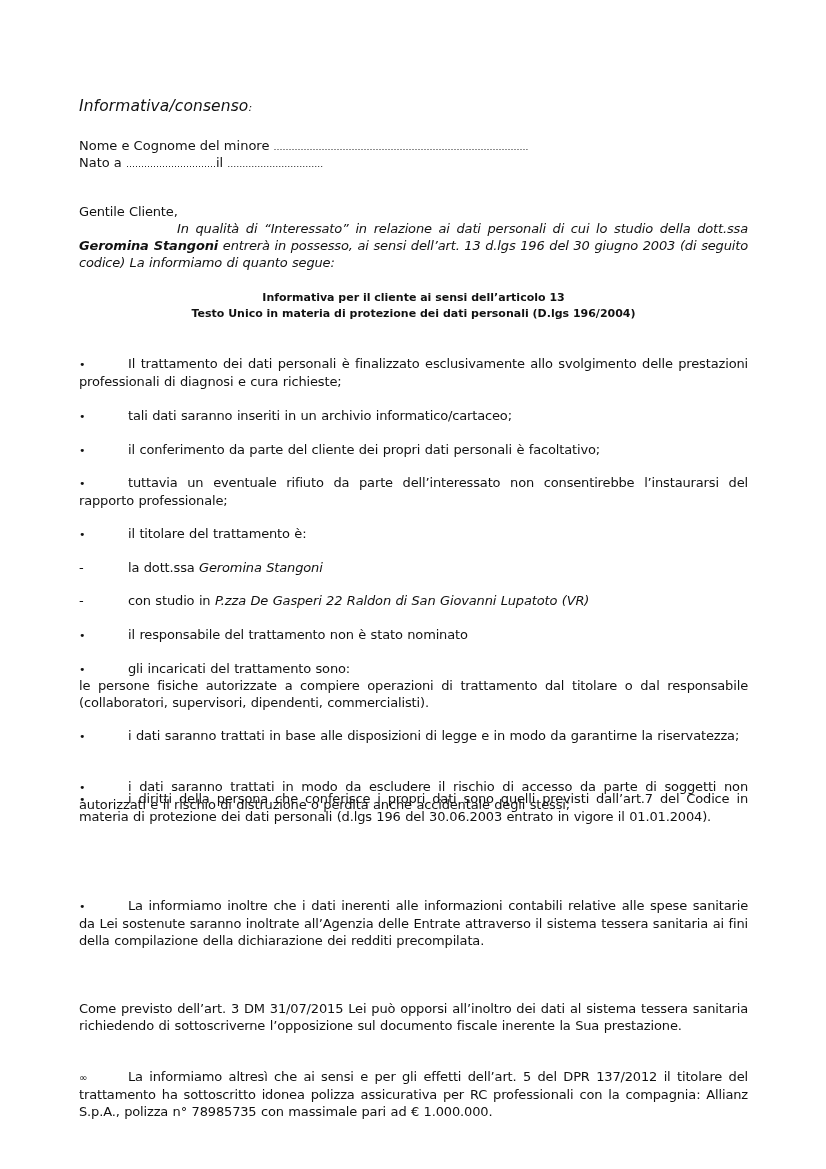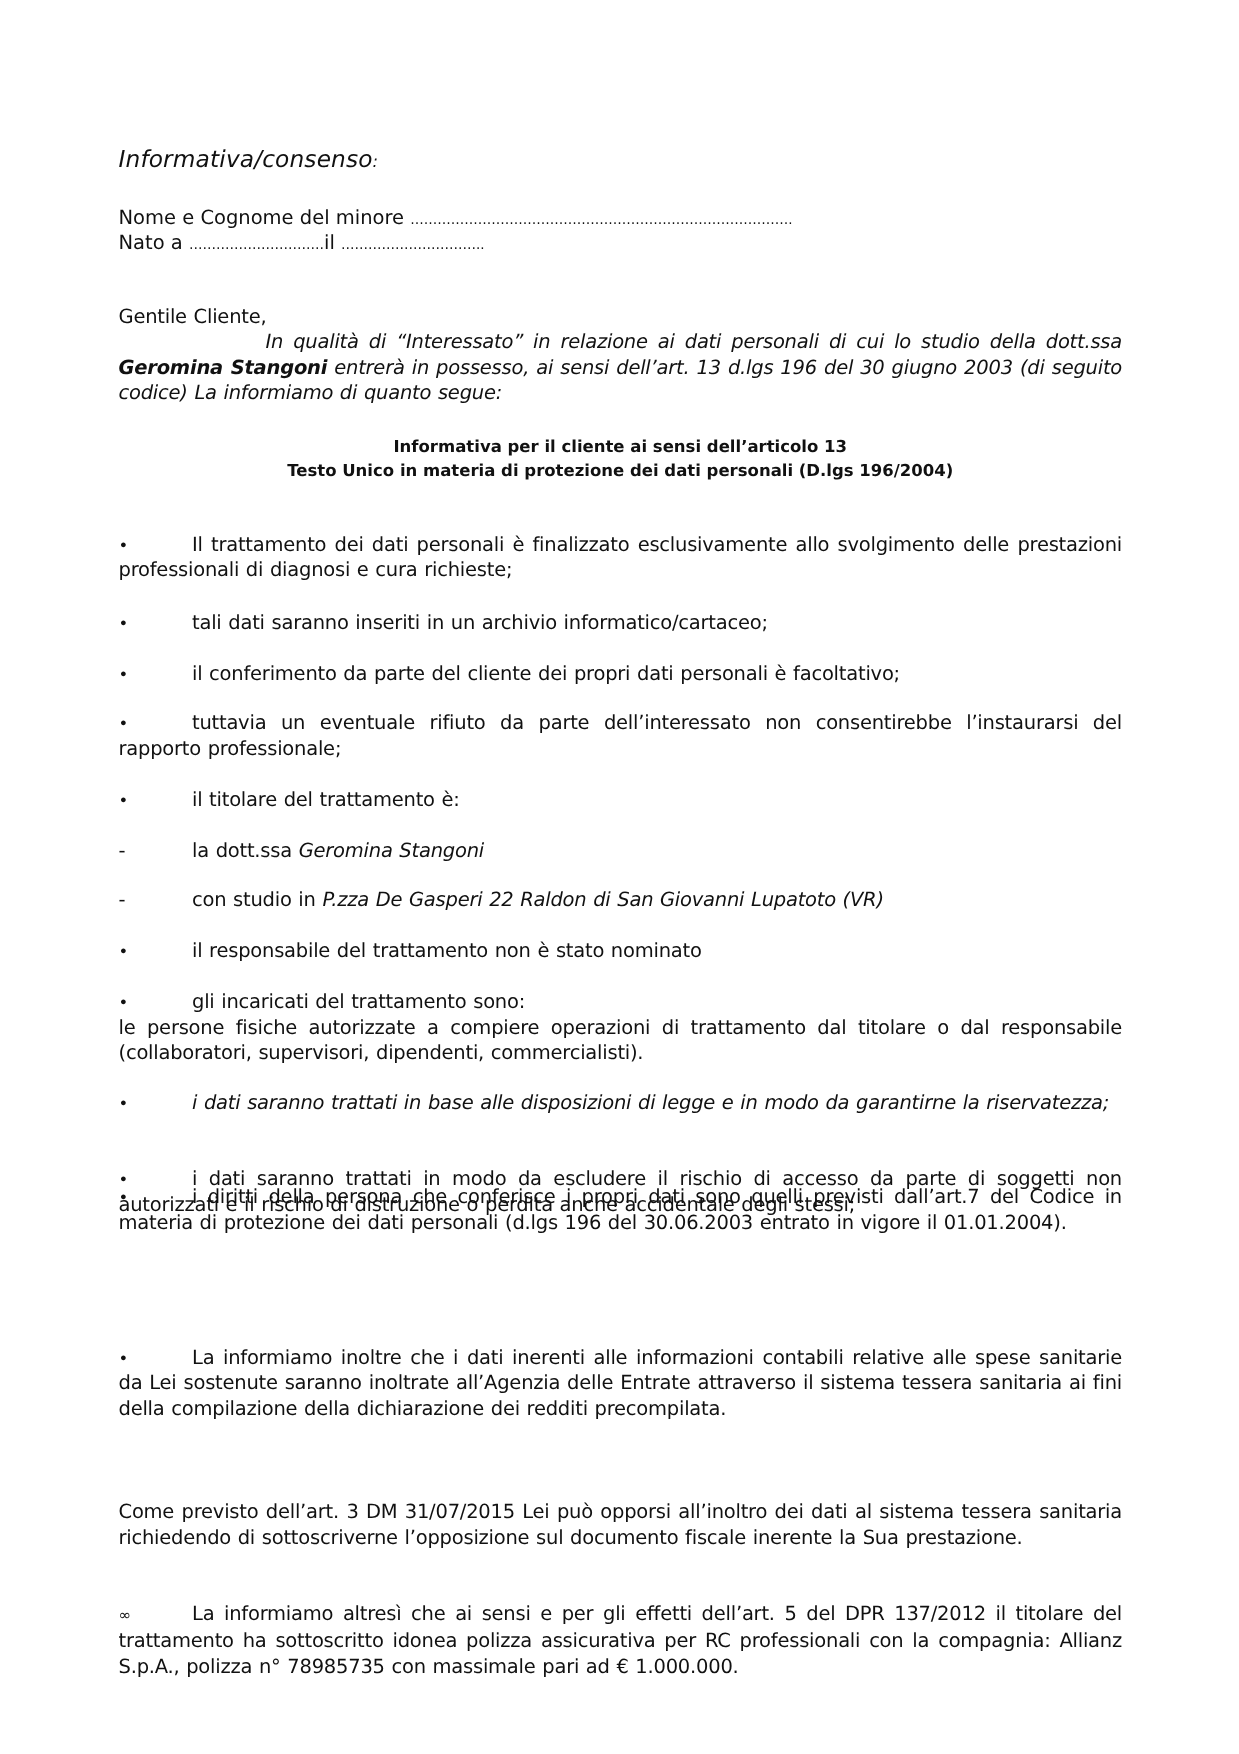--- a/index.html
+++ b/index.html
@@ -126,7 +126,7 @@
   <p class="blk txt" style="top:660px;"><span class="bullet">•</span><span>gli incaricati del trattamento sono:</span></p>
   <p class="blk txt" style="top:677px;">le persone fisiche autorizzate a compiere operazioni di trattamento dal titolare o dal responsabile (collaboratori, supervisori, dipendenti, commercialisti).</p>
 
-  <p class="blk txt" style="top:727px;font-style:italic;"><span class="bullet">•</span><span>i dati saranno trattati in base alle disposizioni di legge e in modo da garantirne la riservatezza;</span></p>
+  <p class="blk txt" style="top:727px;"><span class="bullet">•</span><span>i dati saranno trattati in base alle disposizioni di legge e in modo da garantirne la riservatezza;</span></p>
 
   <p class="blk txt" style="top:778px;"><span class="bullet">•</span><span>i dati saranno trattati in modo da escludere il rischio di accesso da parte di soggetti non autorizzati e il rischio di distruzione o perdita anche accidentale degli stessi;</span></p>
 

